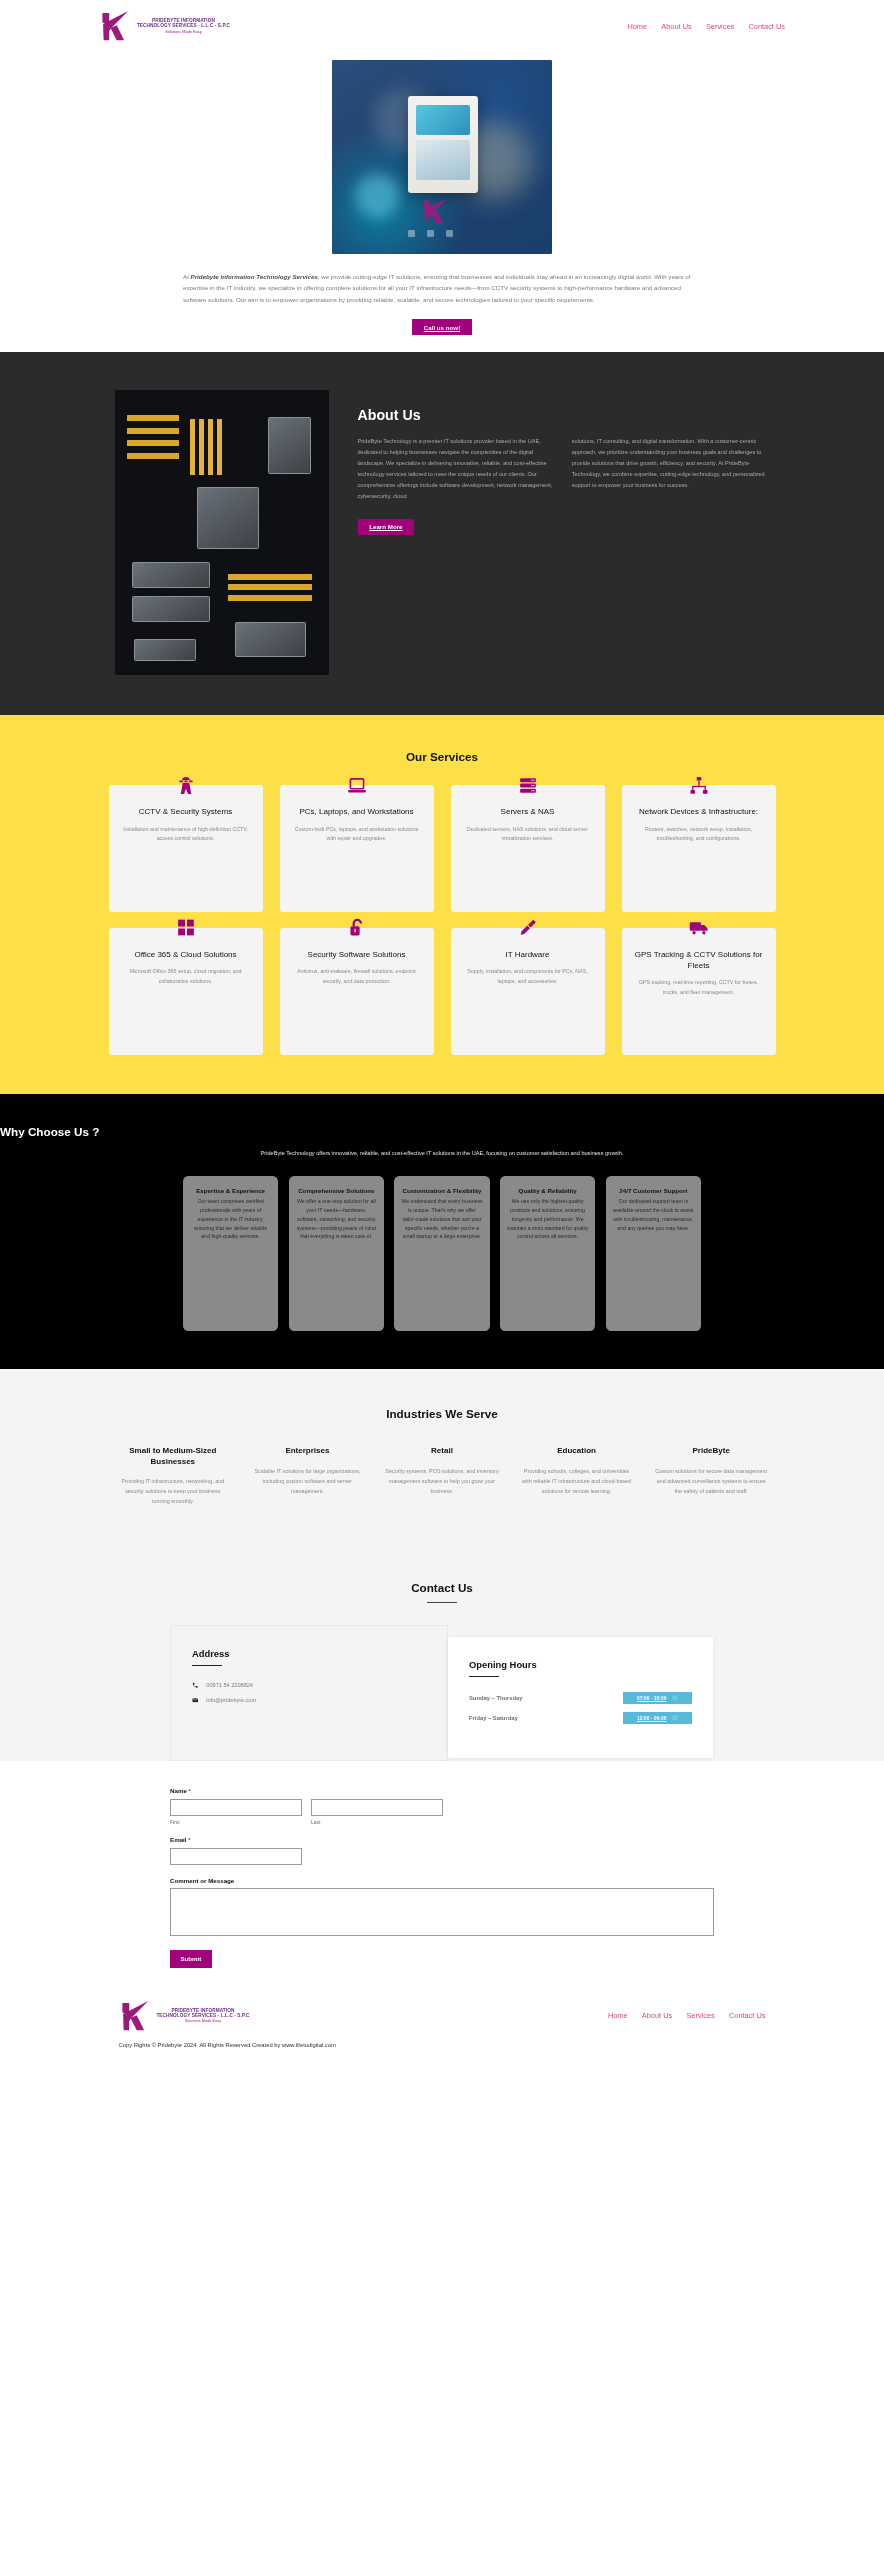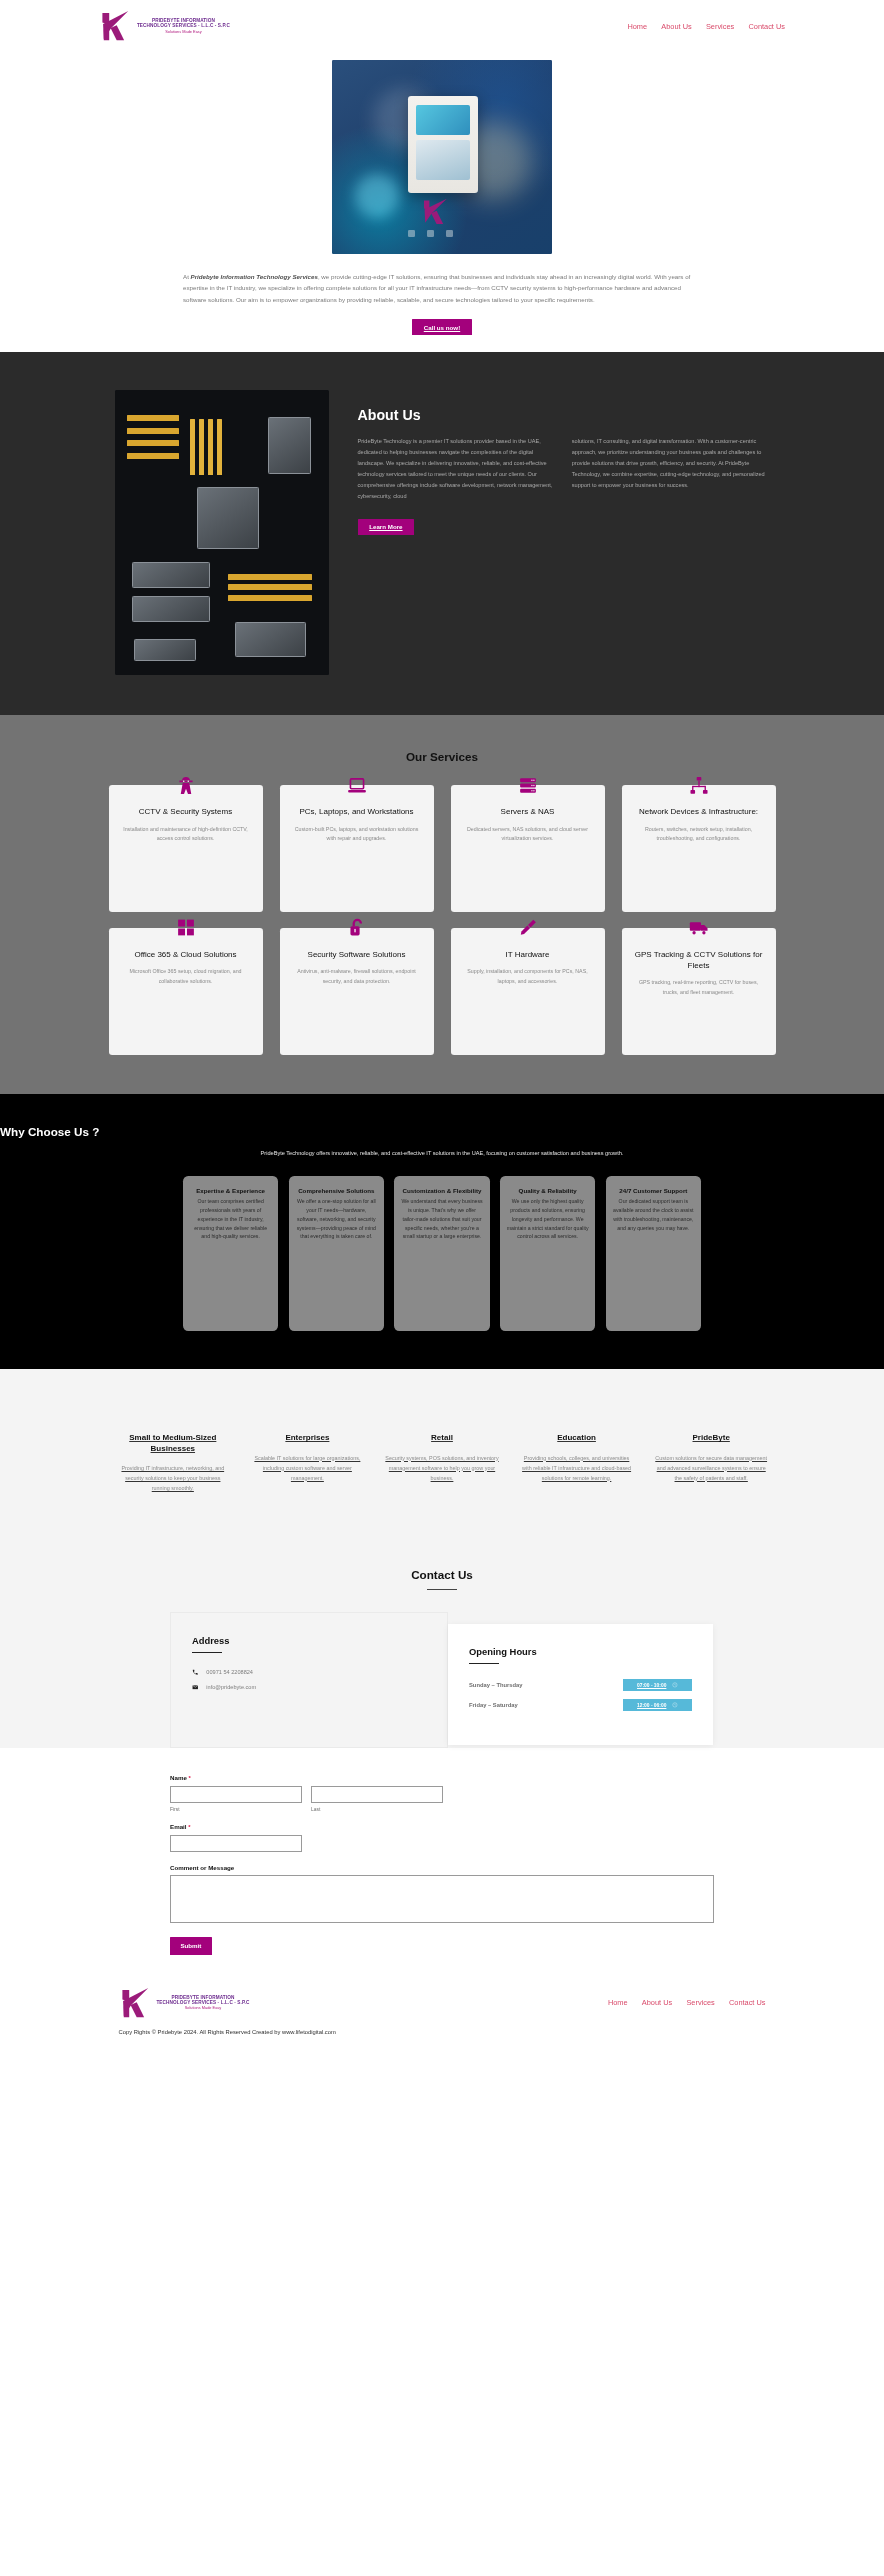--- a/index.html
+++ b/index.html
@@ -133,7 +133,7 @@
   .about-cta { margin-top: 17px; }
 
   
-  .services-section { background: #737373; padding: 35px 0 39px; }
+  .services-section { background: #fde047; padding: 35px 0 39px; }
   .section-title { text-align: center; font-size: 11.7px; font-weight: bold; color: #111; }
   .services-grid {
     width: 667px; margin: 22px auto 0;

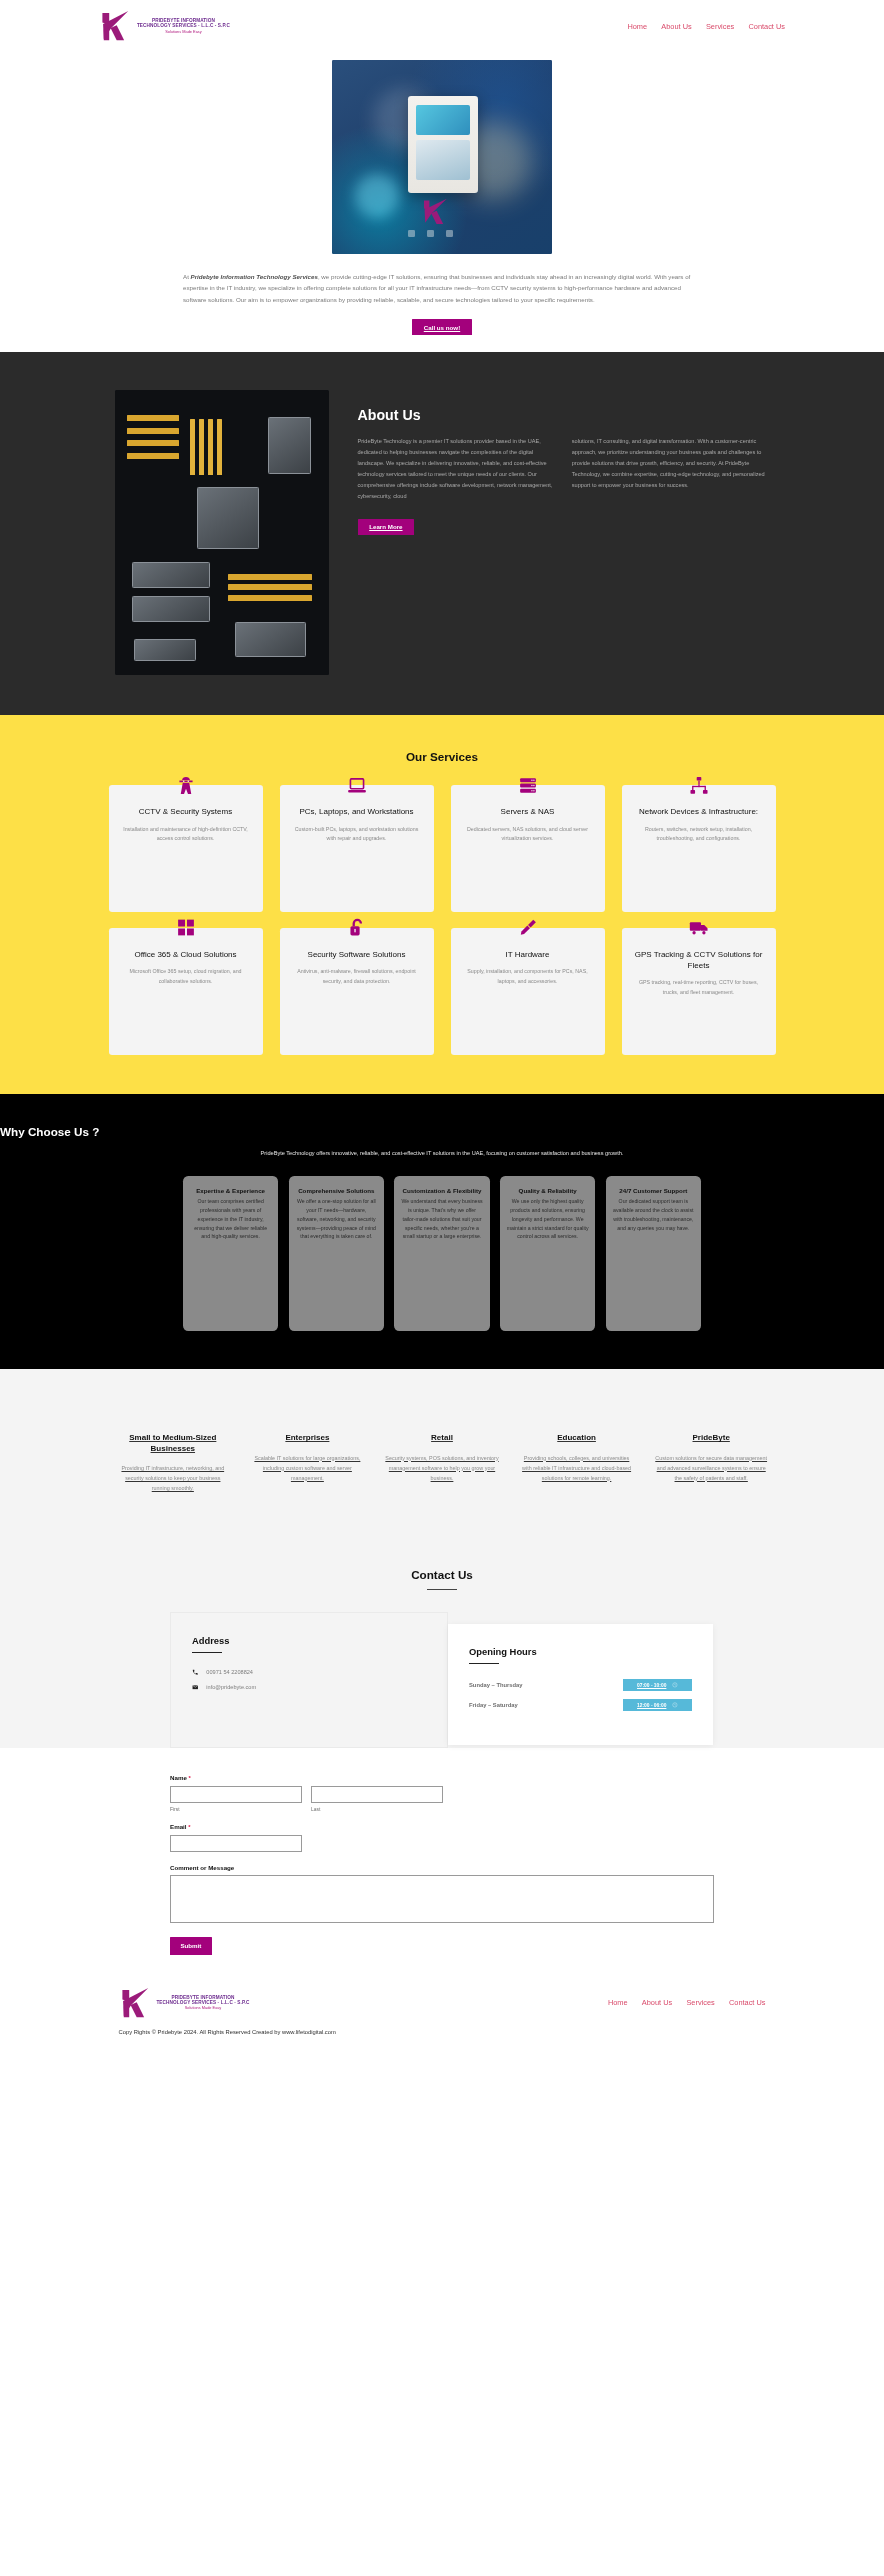--- a/index.html
+++ b/index.html
@@ -483,6 +483,7 @@
   </section>
 
   <section class="industries-section">
+    <h2 class="section-title">Industries We Serve</h2>
     <div class="industries-grid">
       <div class="industry-card">
         <h4>Small to Medium-Sized Businesses</h4>

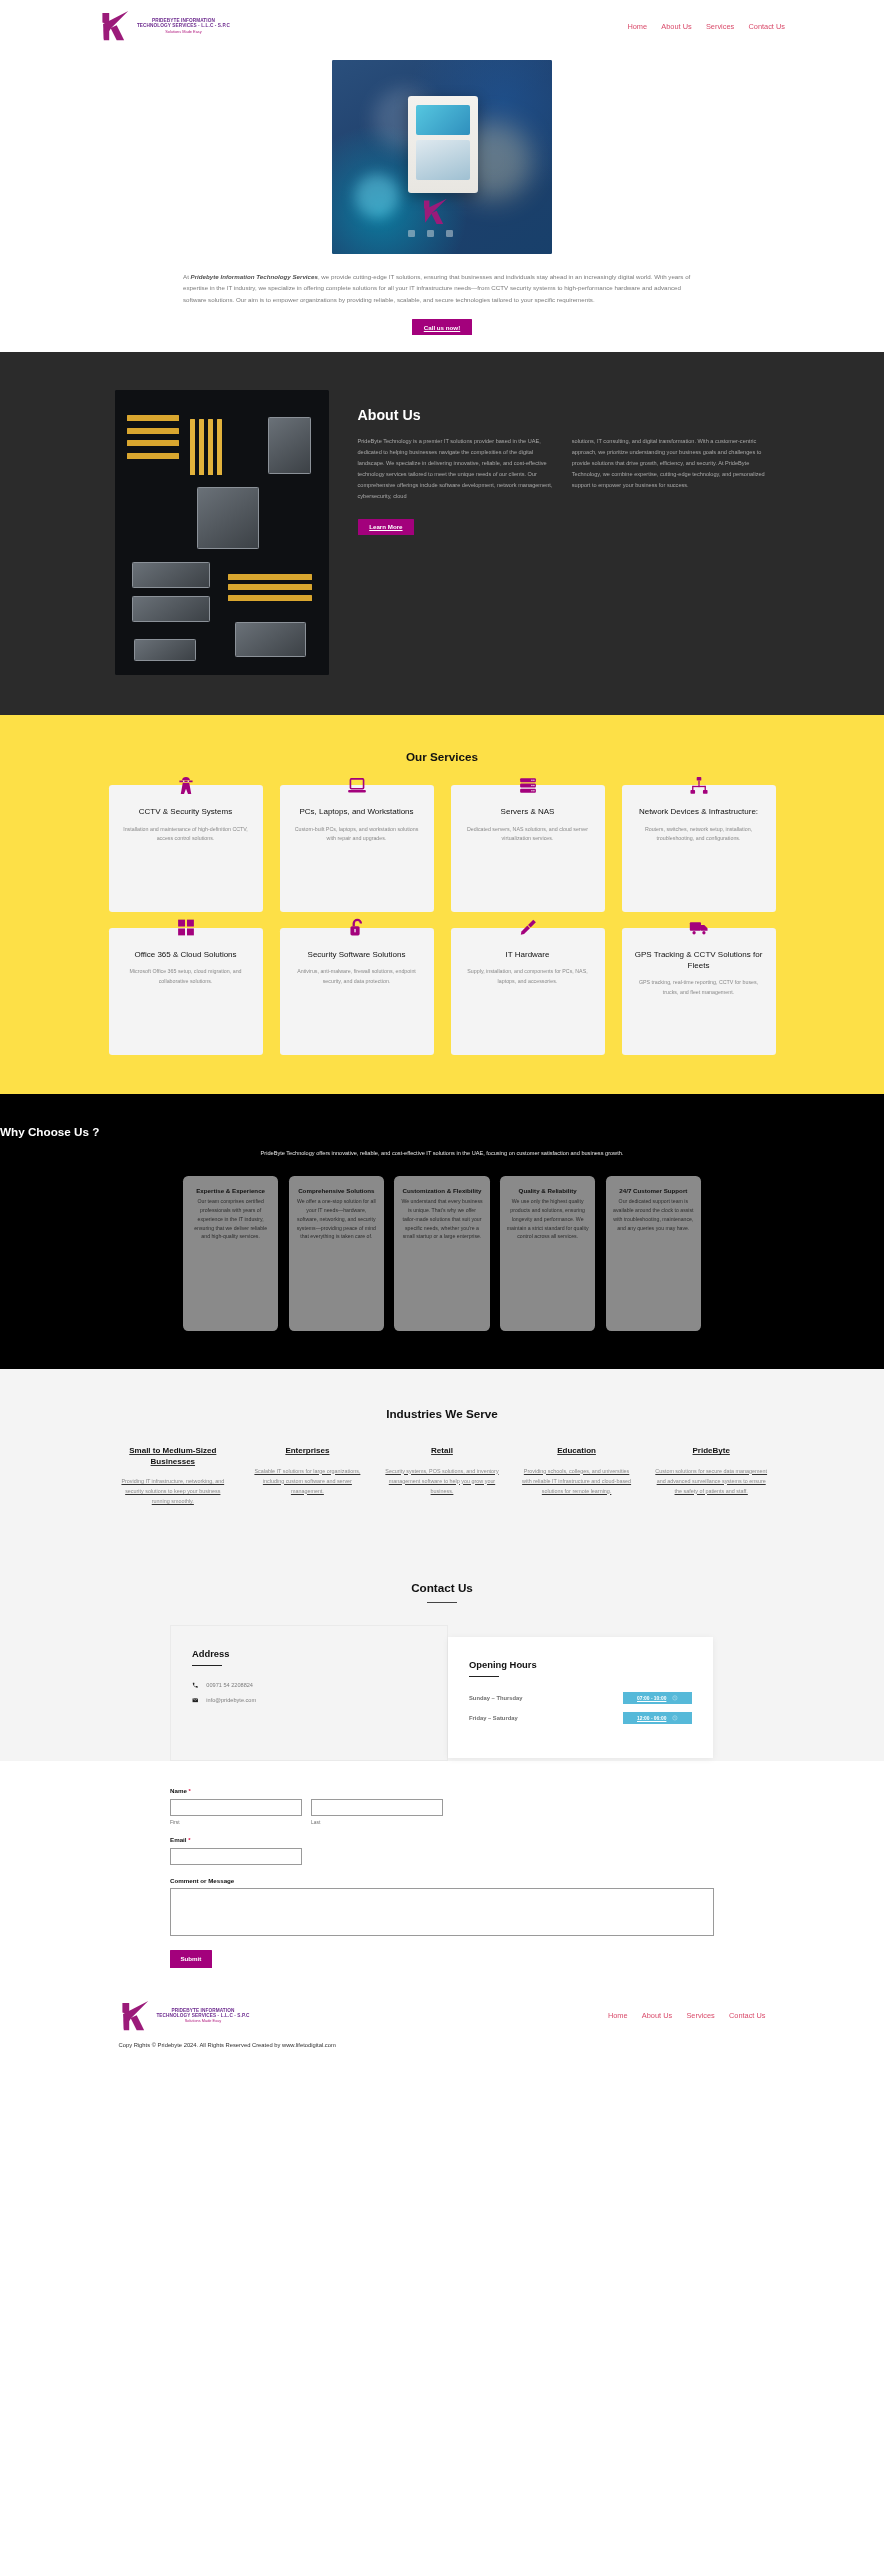--- a/index.html
+++ b/index.html
@@ -177,7 +177,7 @@
     width: 660px; margin: 26px auto 0;
     display: grid; grid-template-columns: repeat(5, 1fr); gap: 13px;
   }
-  .industry-card { text-align: center; padding: 0 3.9px; text-decoration: underline; }
+  .industry-card { text-align: center; padding: 0 3.9px; }
   .industry-card h4 {
     font-size: 8px; font-weight: bold; color: #111; line-height: 1.35; margin-bottom: 8.4px;
   }

